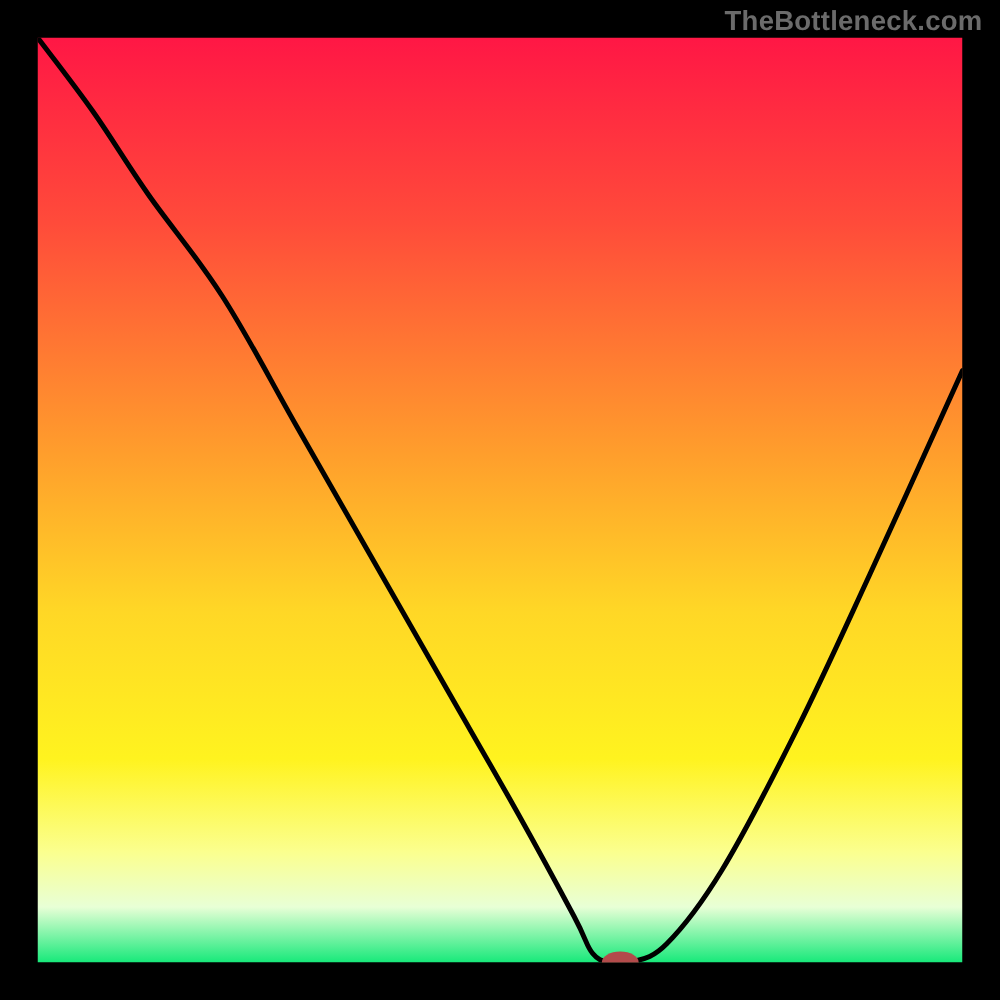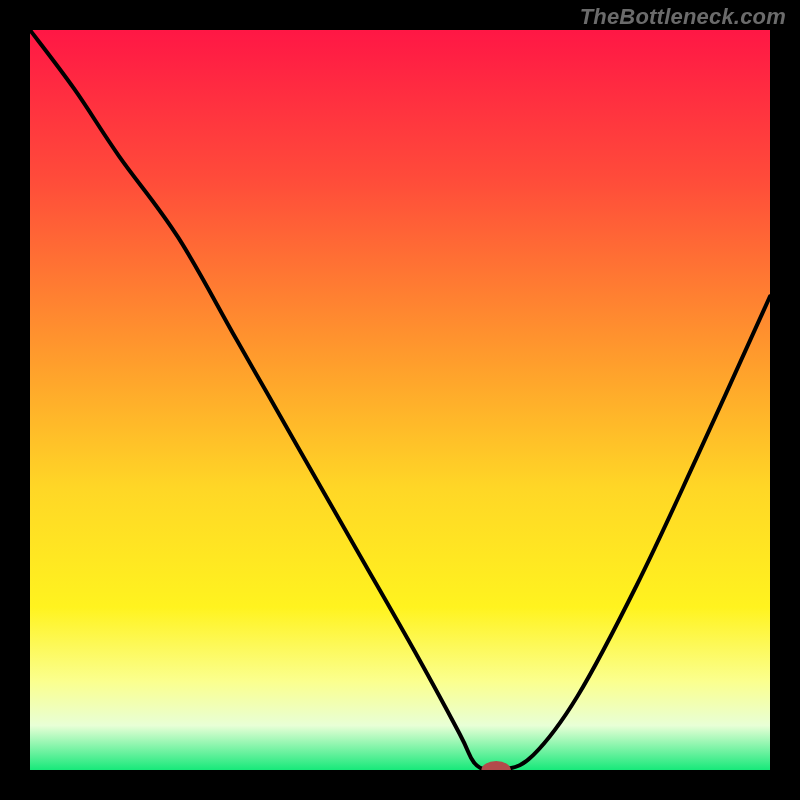--- a/index.html
+++ b/index.html
@@ -25,7 +25,6 @@
     color: #6b6b6b;
     letter-spacing: 0.2px;
     z-index: 5;
-    font-style: italic;
   }
   svg {
     display: block;

